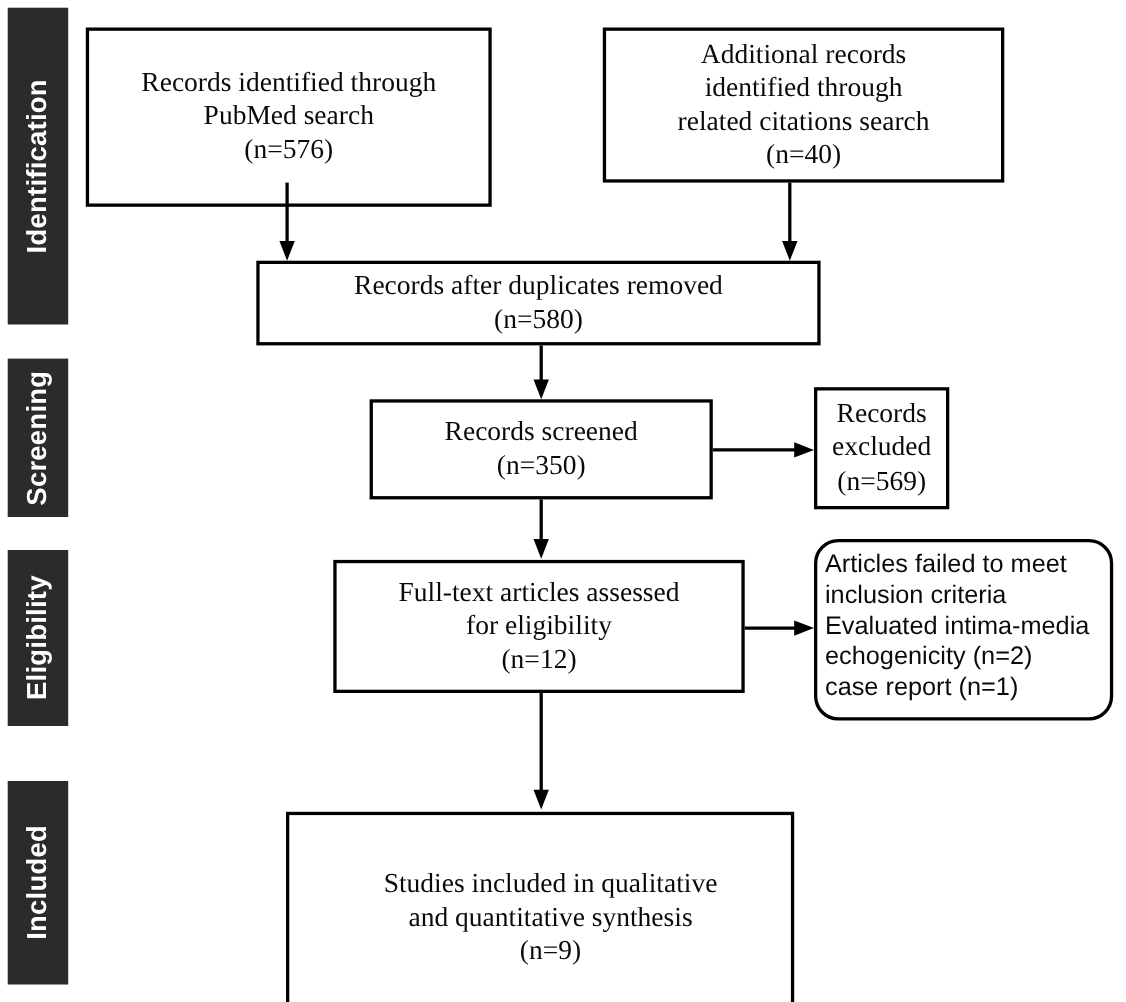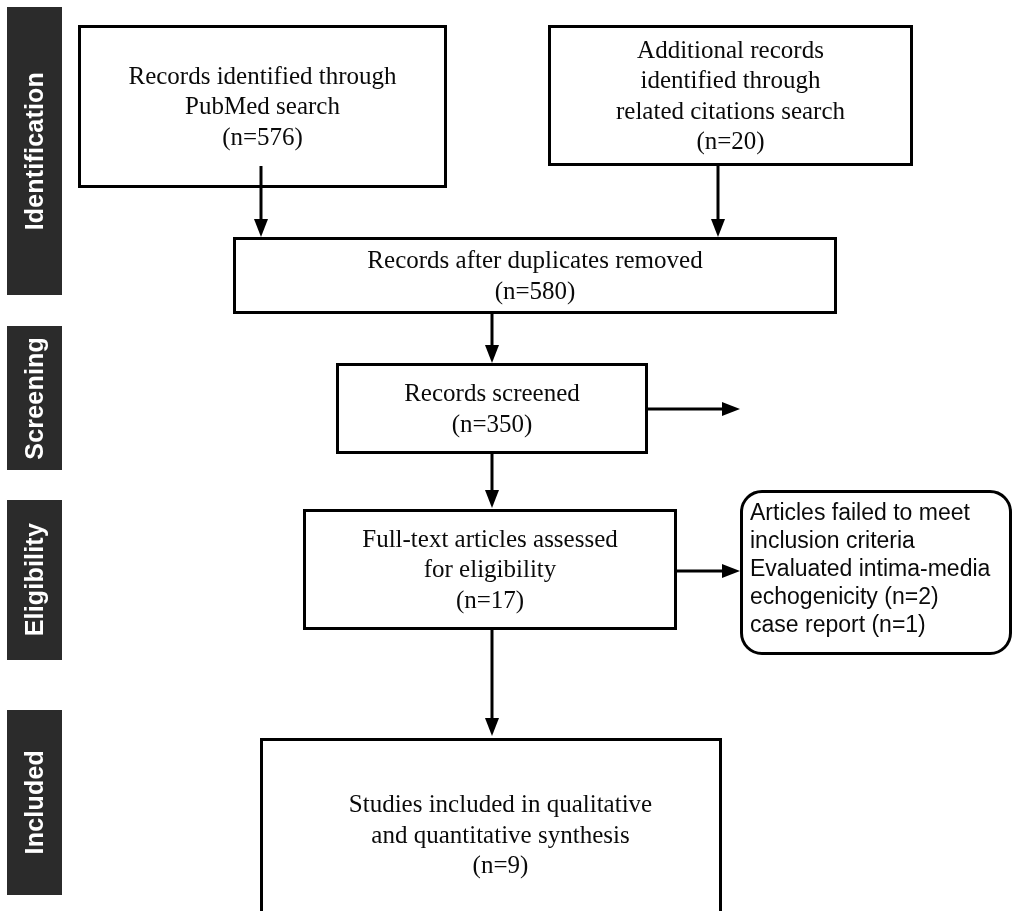--- a/index.html
+++ b/index.html
@@ -107,7 +107,7 @@
     <span class="box-text">Additional records
 identified through
 related citations search
-(n=20)</span>
+(n=40)</span>
   </div>
 
   <div class="flow-box" style="left:233px; top:237px; width:604px; height:77px;">

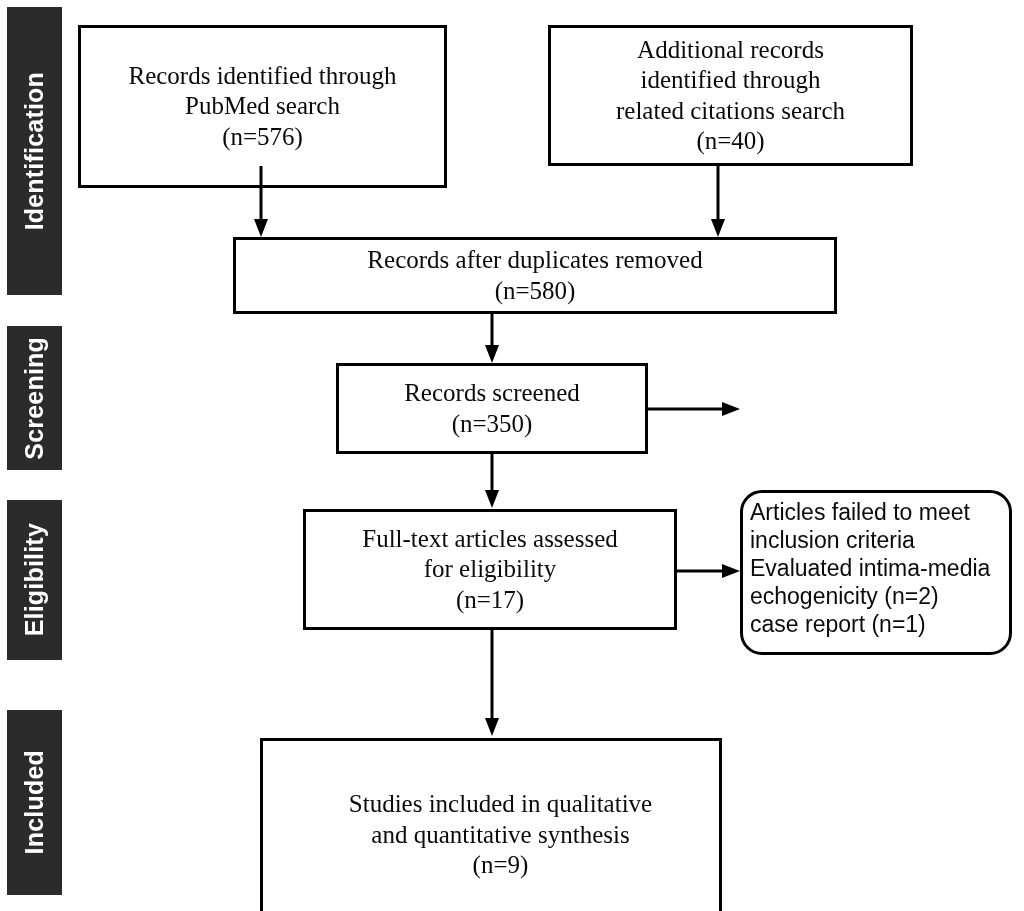--- a/index.html
+++ b/index.html
@@ -110,7 +110,7 @@
 (n=40)</span>
   </div>
 
-  <div class="flow-box" style="left:233px; top:237px; width:604px; height:77px;">
+  <div class="flow-box" style="left:233px; top:237px; width:513px; height:77px;">
     <span class="box-text">Records after duplicates removed
 (n=580)</span>
   </div>

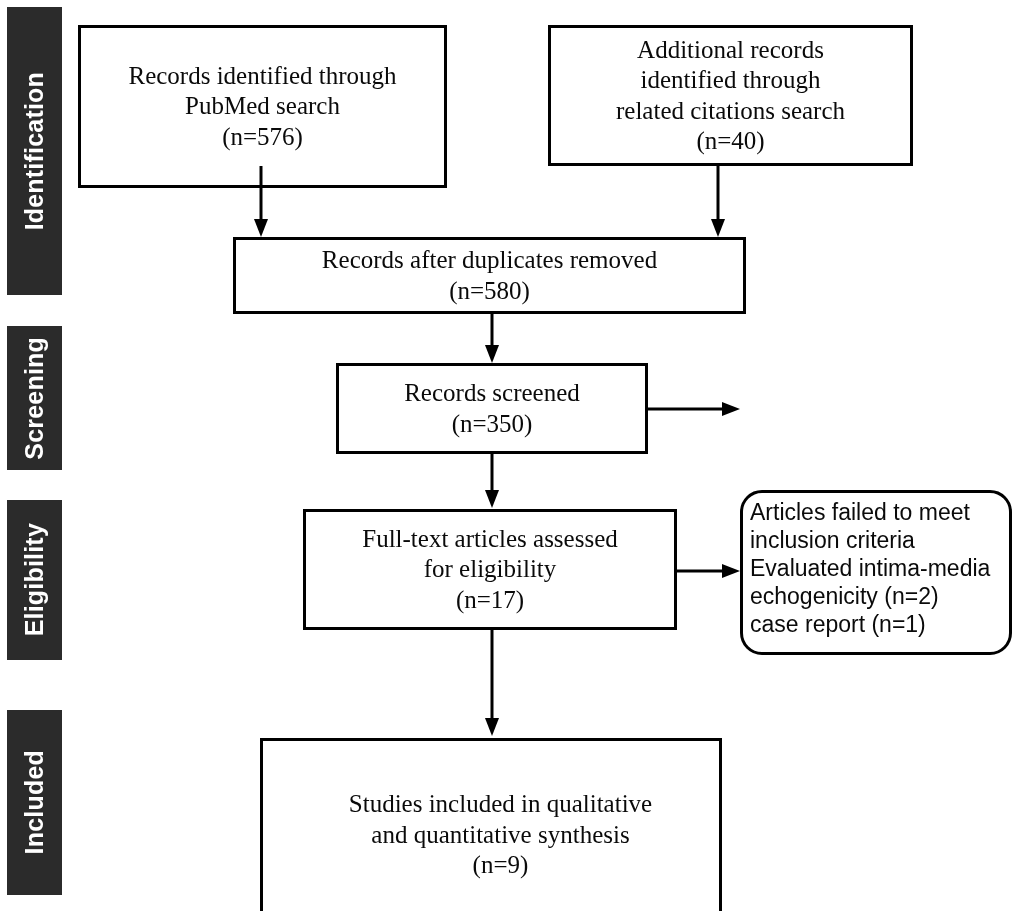--- a/index.html
+++ b/index.html
@@ -120,6 +120,11 @@
 (n=350)</span>
   </div>
 
+  <div class="flow-box" style="left:740px; top:352px; width:123px; height:111px;">
+    <span class="box-text">Records
+excluded
+(n=569)</span>
+  </div>
 
   <div class="flow-box" style="left:303px; top:509px; width:374px; height:121px;">
     <span class="box-text">Full-text articles assessed

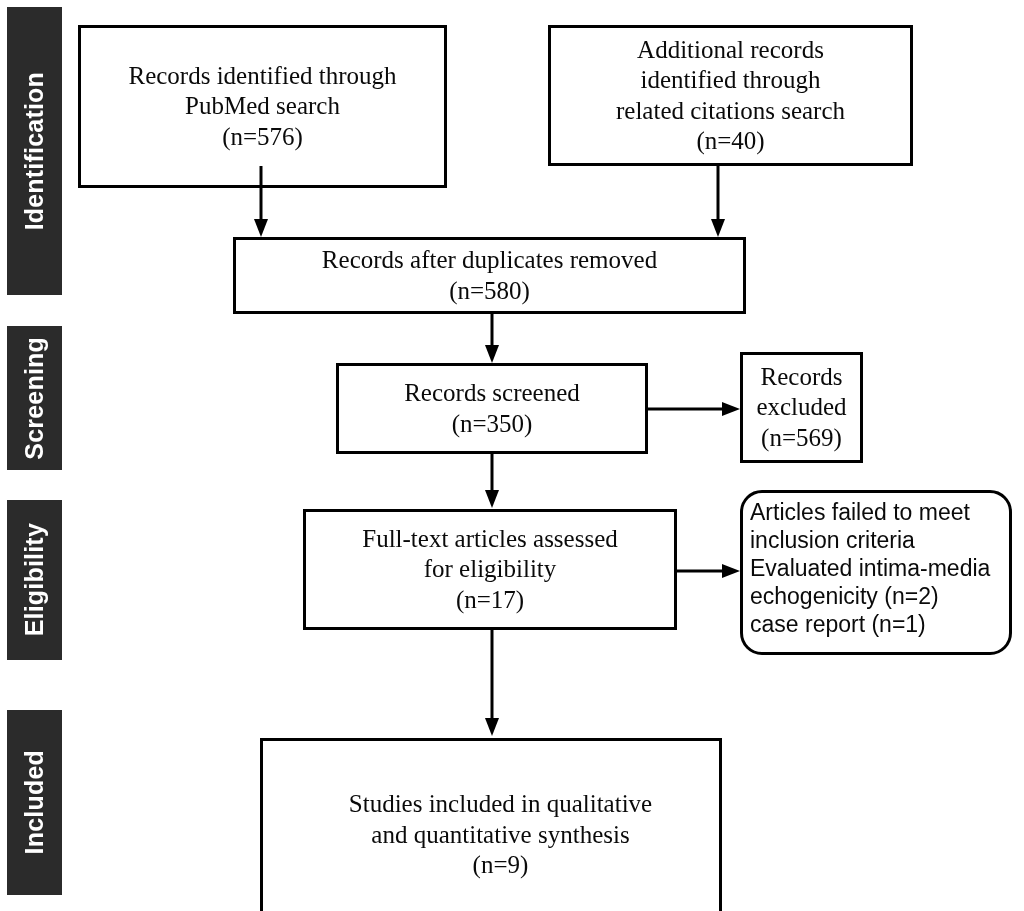--- a/index.html
+++ b/index.html
@@ -129,7 +129,7 @@
   <div class="flow-box" style="left:303px; top:509px; width:374px; height:121px;">
     <span class="box-text">Full-text articles assessed
 for eligibility
-(n=17)</span>
+(n=12)</span>
   </div>
 
   <div class="flow-box sans" style="left:740px; top:490px; width:272px; height:165px;border-radius:22px;">

